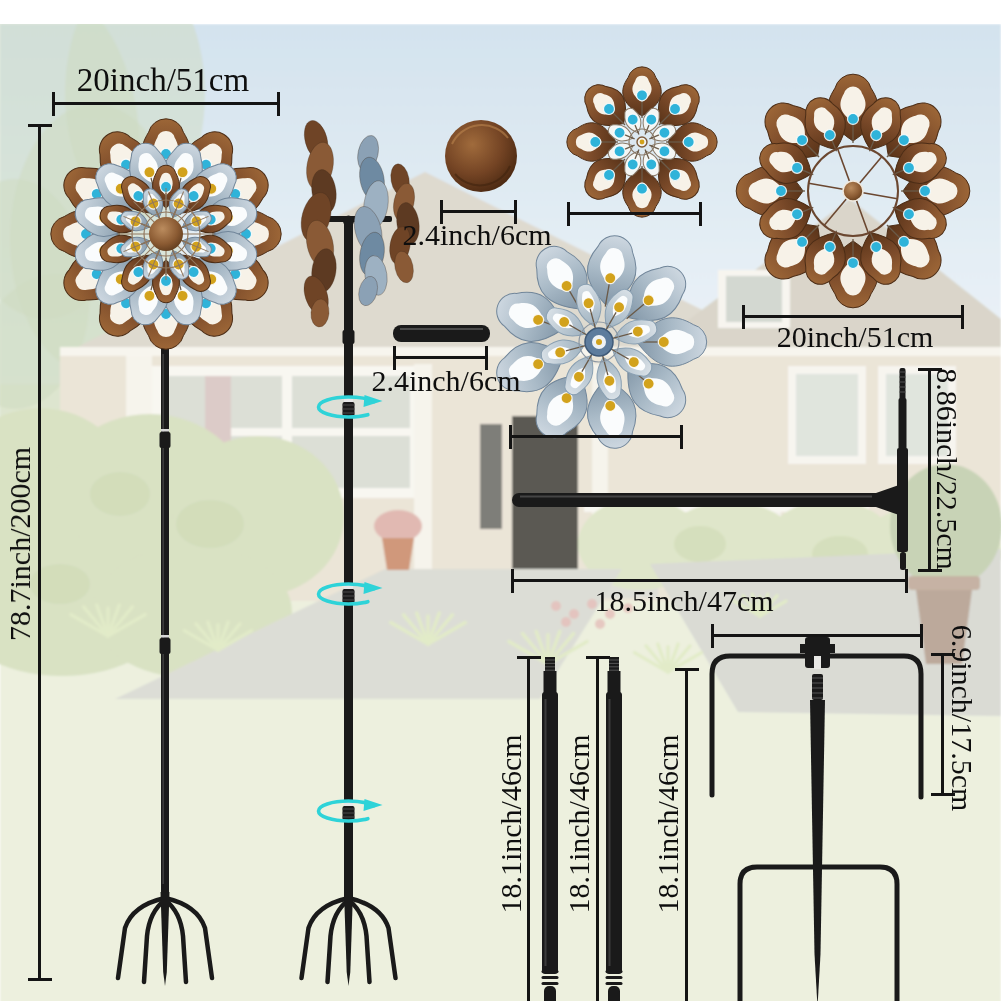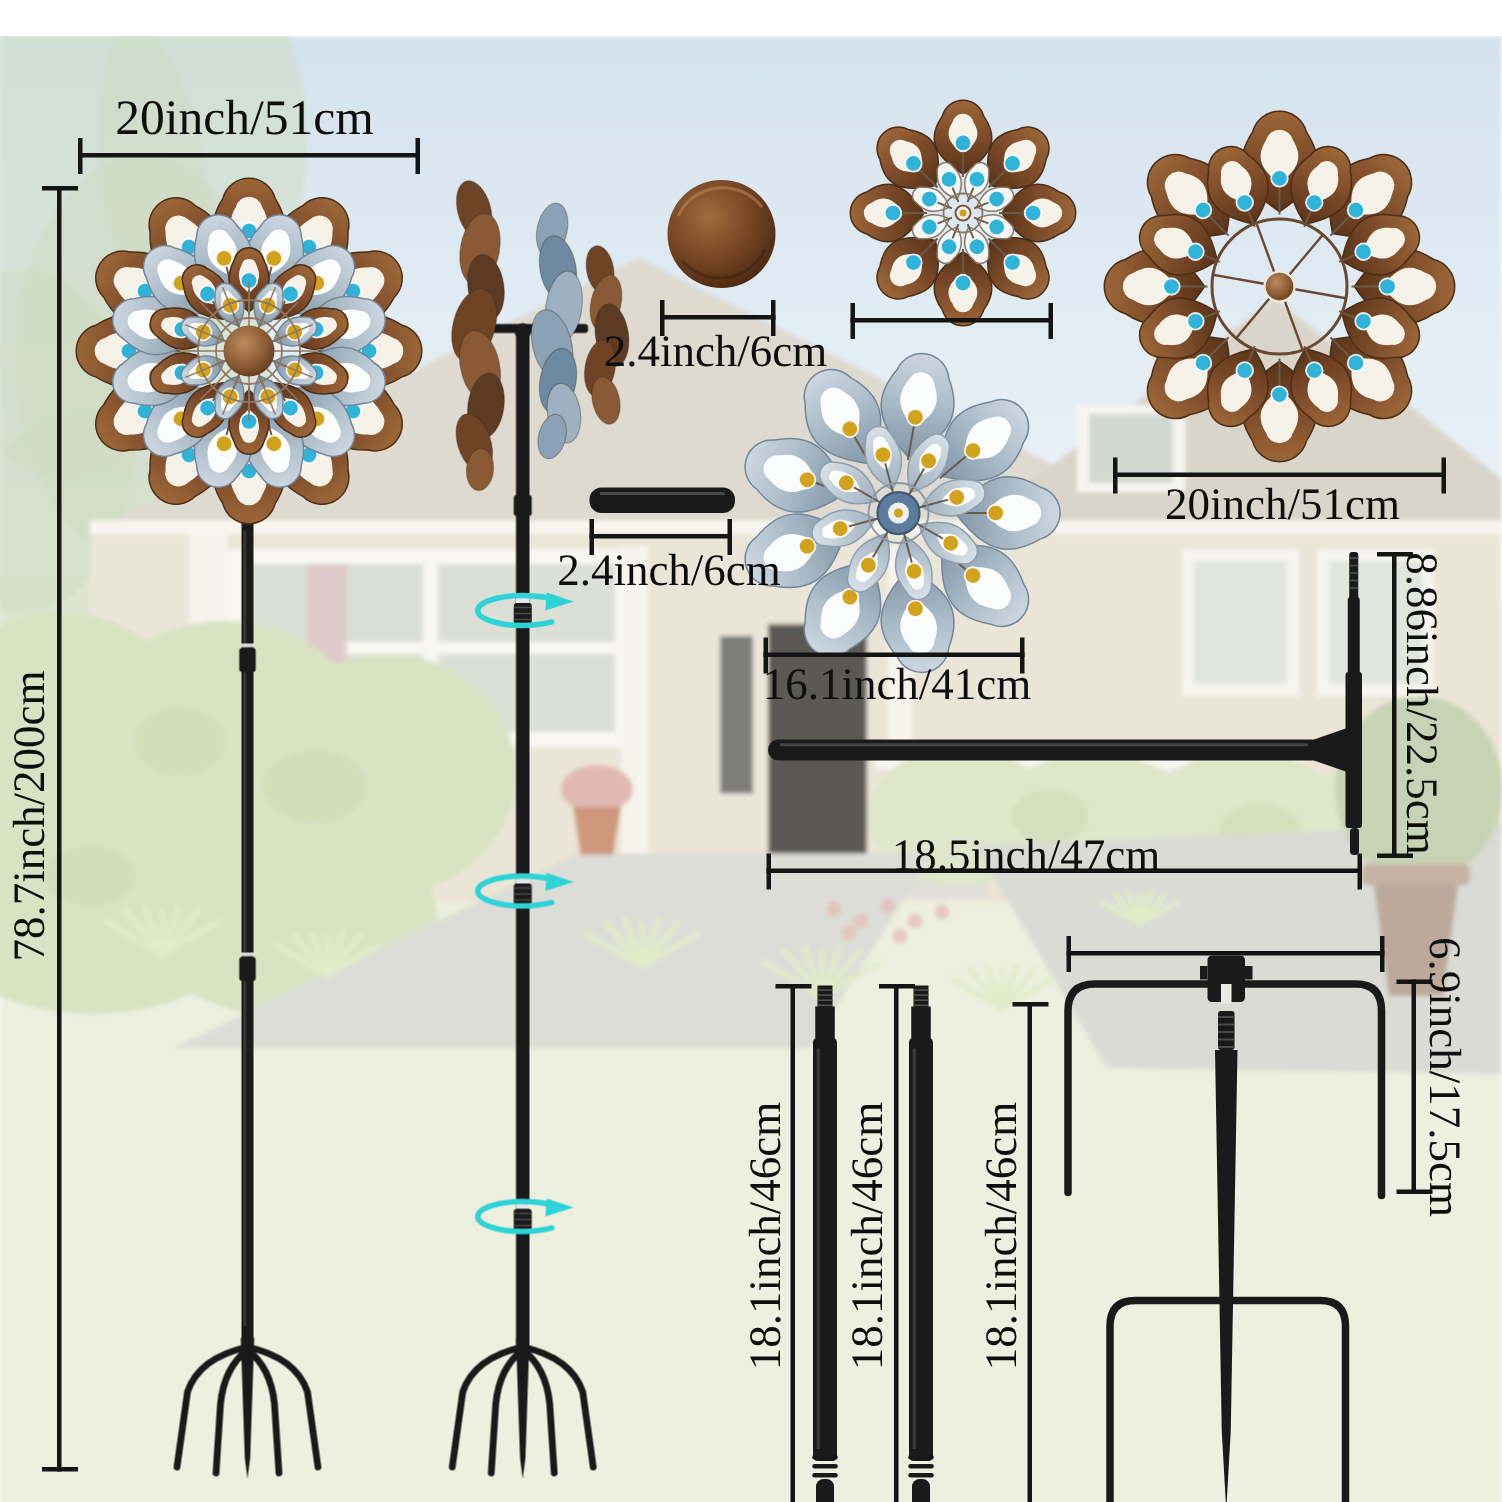--- a/index.html
+++ b/index.html
@@ -910,7 +910,6 @@
   <div class="dim-label" style="left:477px;top:211px;">2.4inch/6cm</div>
   <div class="dim-label" style="left:855px;top:313px;">20inch/51cm</div>
   <div class="dim-label" style="left:446px;top:357px;">2.4inch/6cm</div>
-  <div class="dim-label" style="left:598px;top:433px;">16.1inch/41cm</div>
   <div class="dim-label rot90" style="left:947px;top:445px;">8.86inch/22.5cm</div>
   <div class="dim-label" style="left:684px;top:547px;">18.5inch/47cm</div>
   <div class="dim-label rot90" style="left:962px;top:694px;">6.9inch/17.5cm</div>

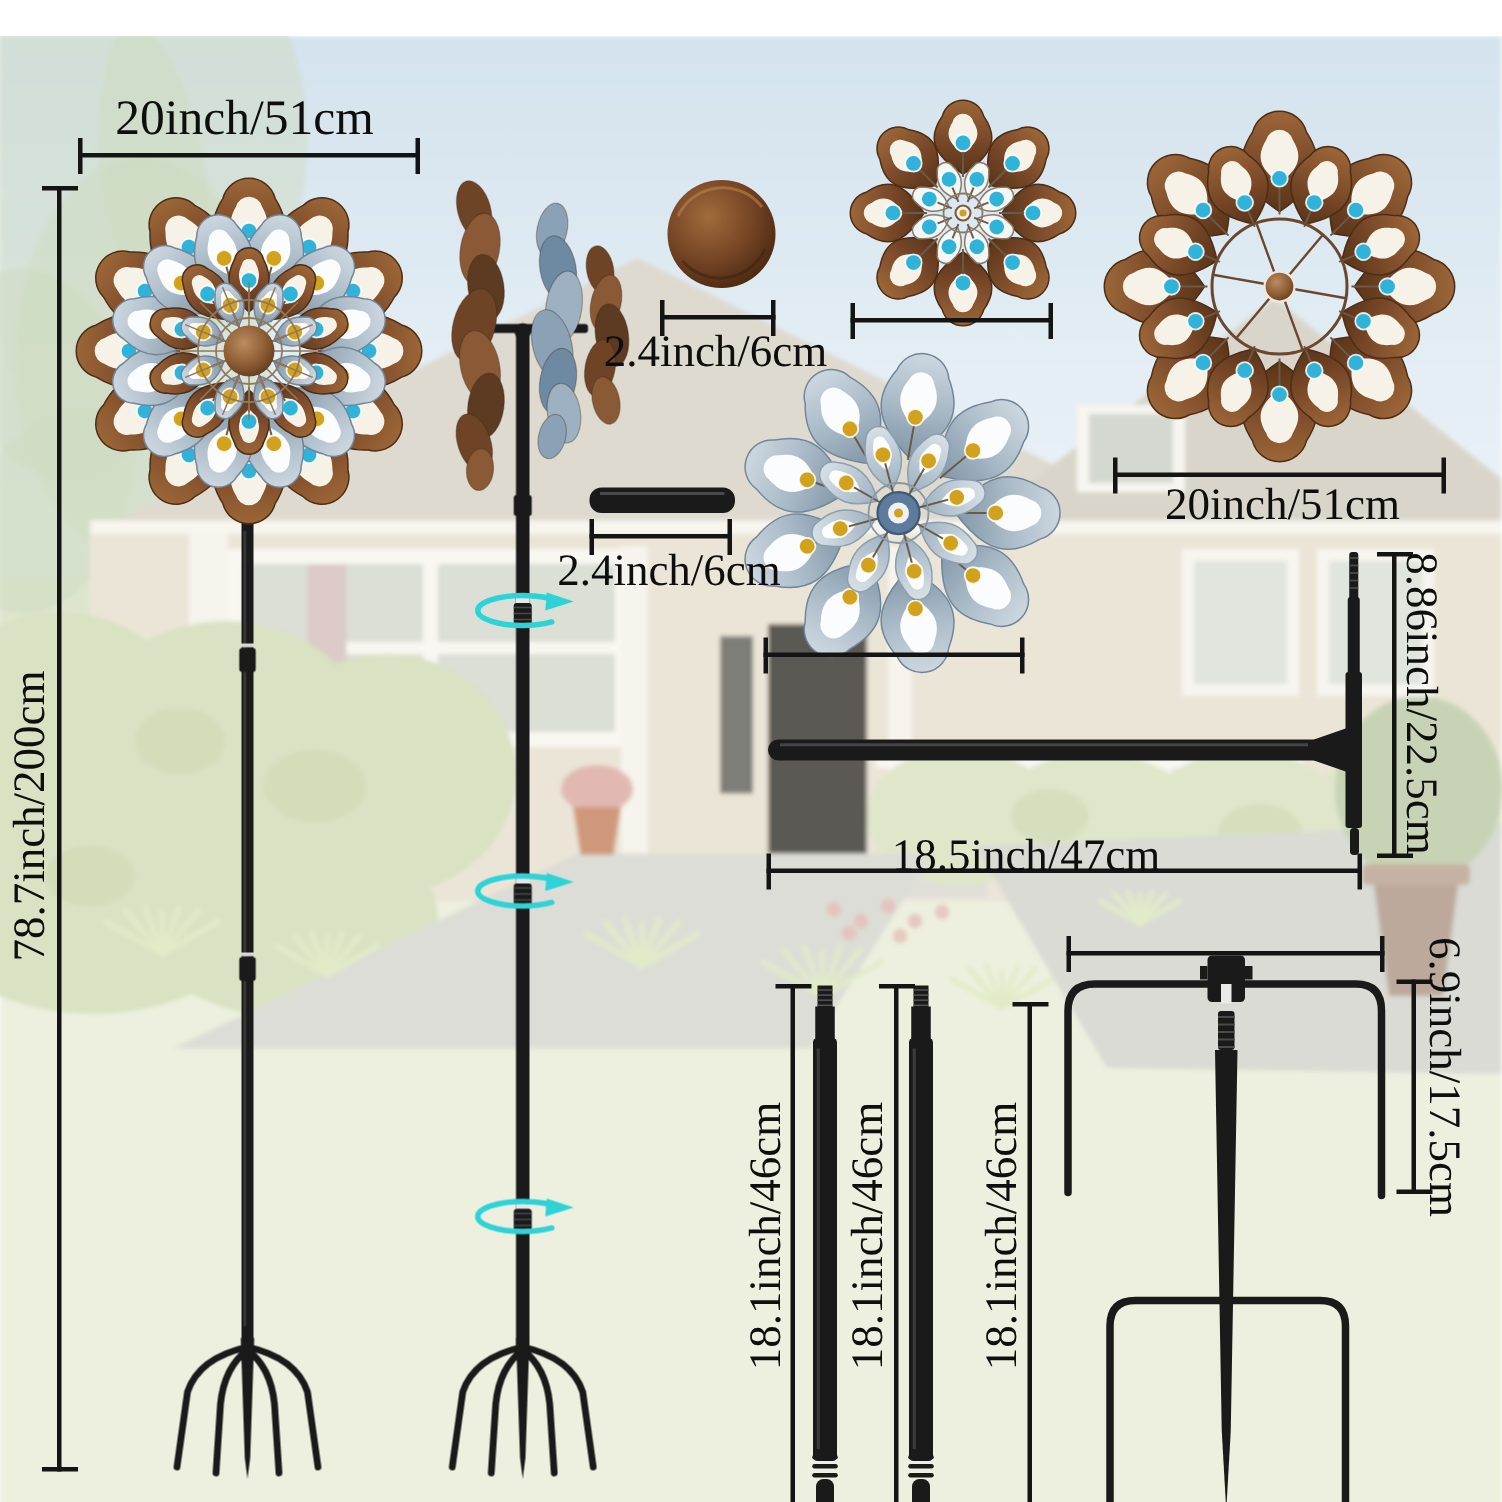--- a/index.html
+++ b/index.html
@@ -911,7 +911,7 @@
   <div class="dim-label" style="left:855px;top:313px;">20inch/51cm</div>
   <div class="dim-label" style="left:446px;top:357px;">2.4inch/6cm</div>
   <div class="dim-label rot90" style="left:947px;top:445px;">8.86inch/22.5cm</div>
-  <div class="dim-label" style="left:684px;top:547px;">18.5inch/47cm</div>
+  <div class="dim-label" style="left:684px;top:577px;">18.5inch/47cm</div>
   <div class="dim-label rot90" style="left:962px;top:694px;">6.9inch/17.5cm</div>
   <div class="dim-label rotm90" style="left:511px;top:800px;">18.1inch/46cm</div>
   <div class="dim-label rotm90" style="left:579px;top:800px;">18.1inch/46cm</div>

